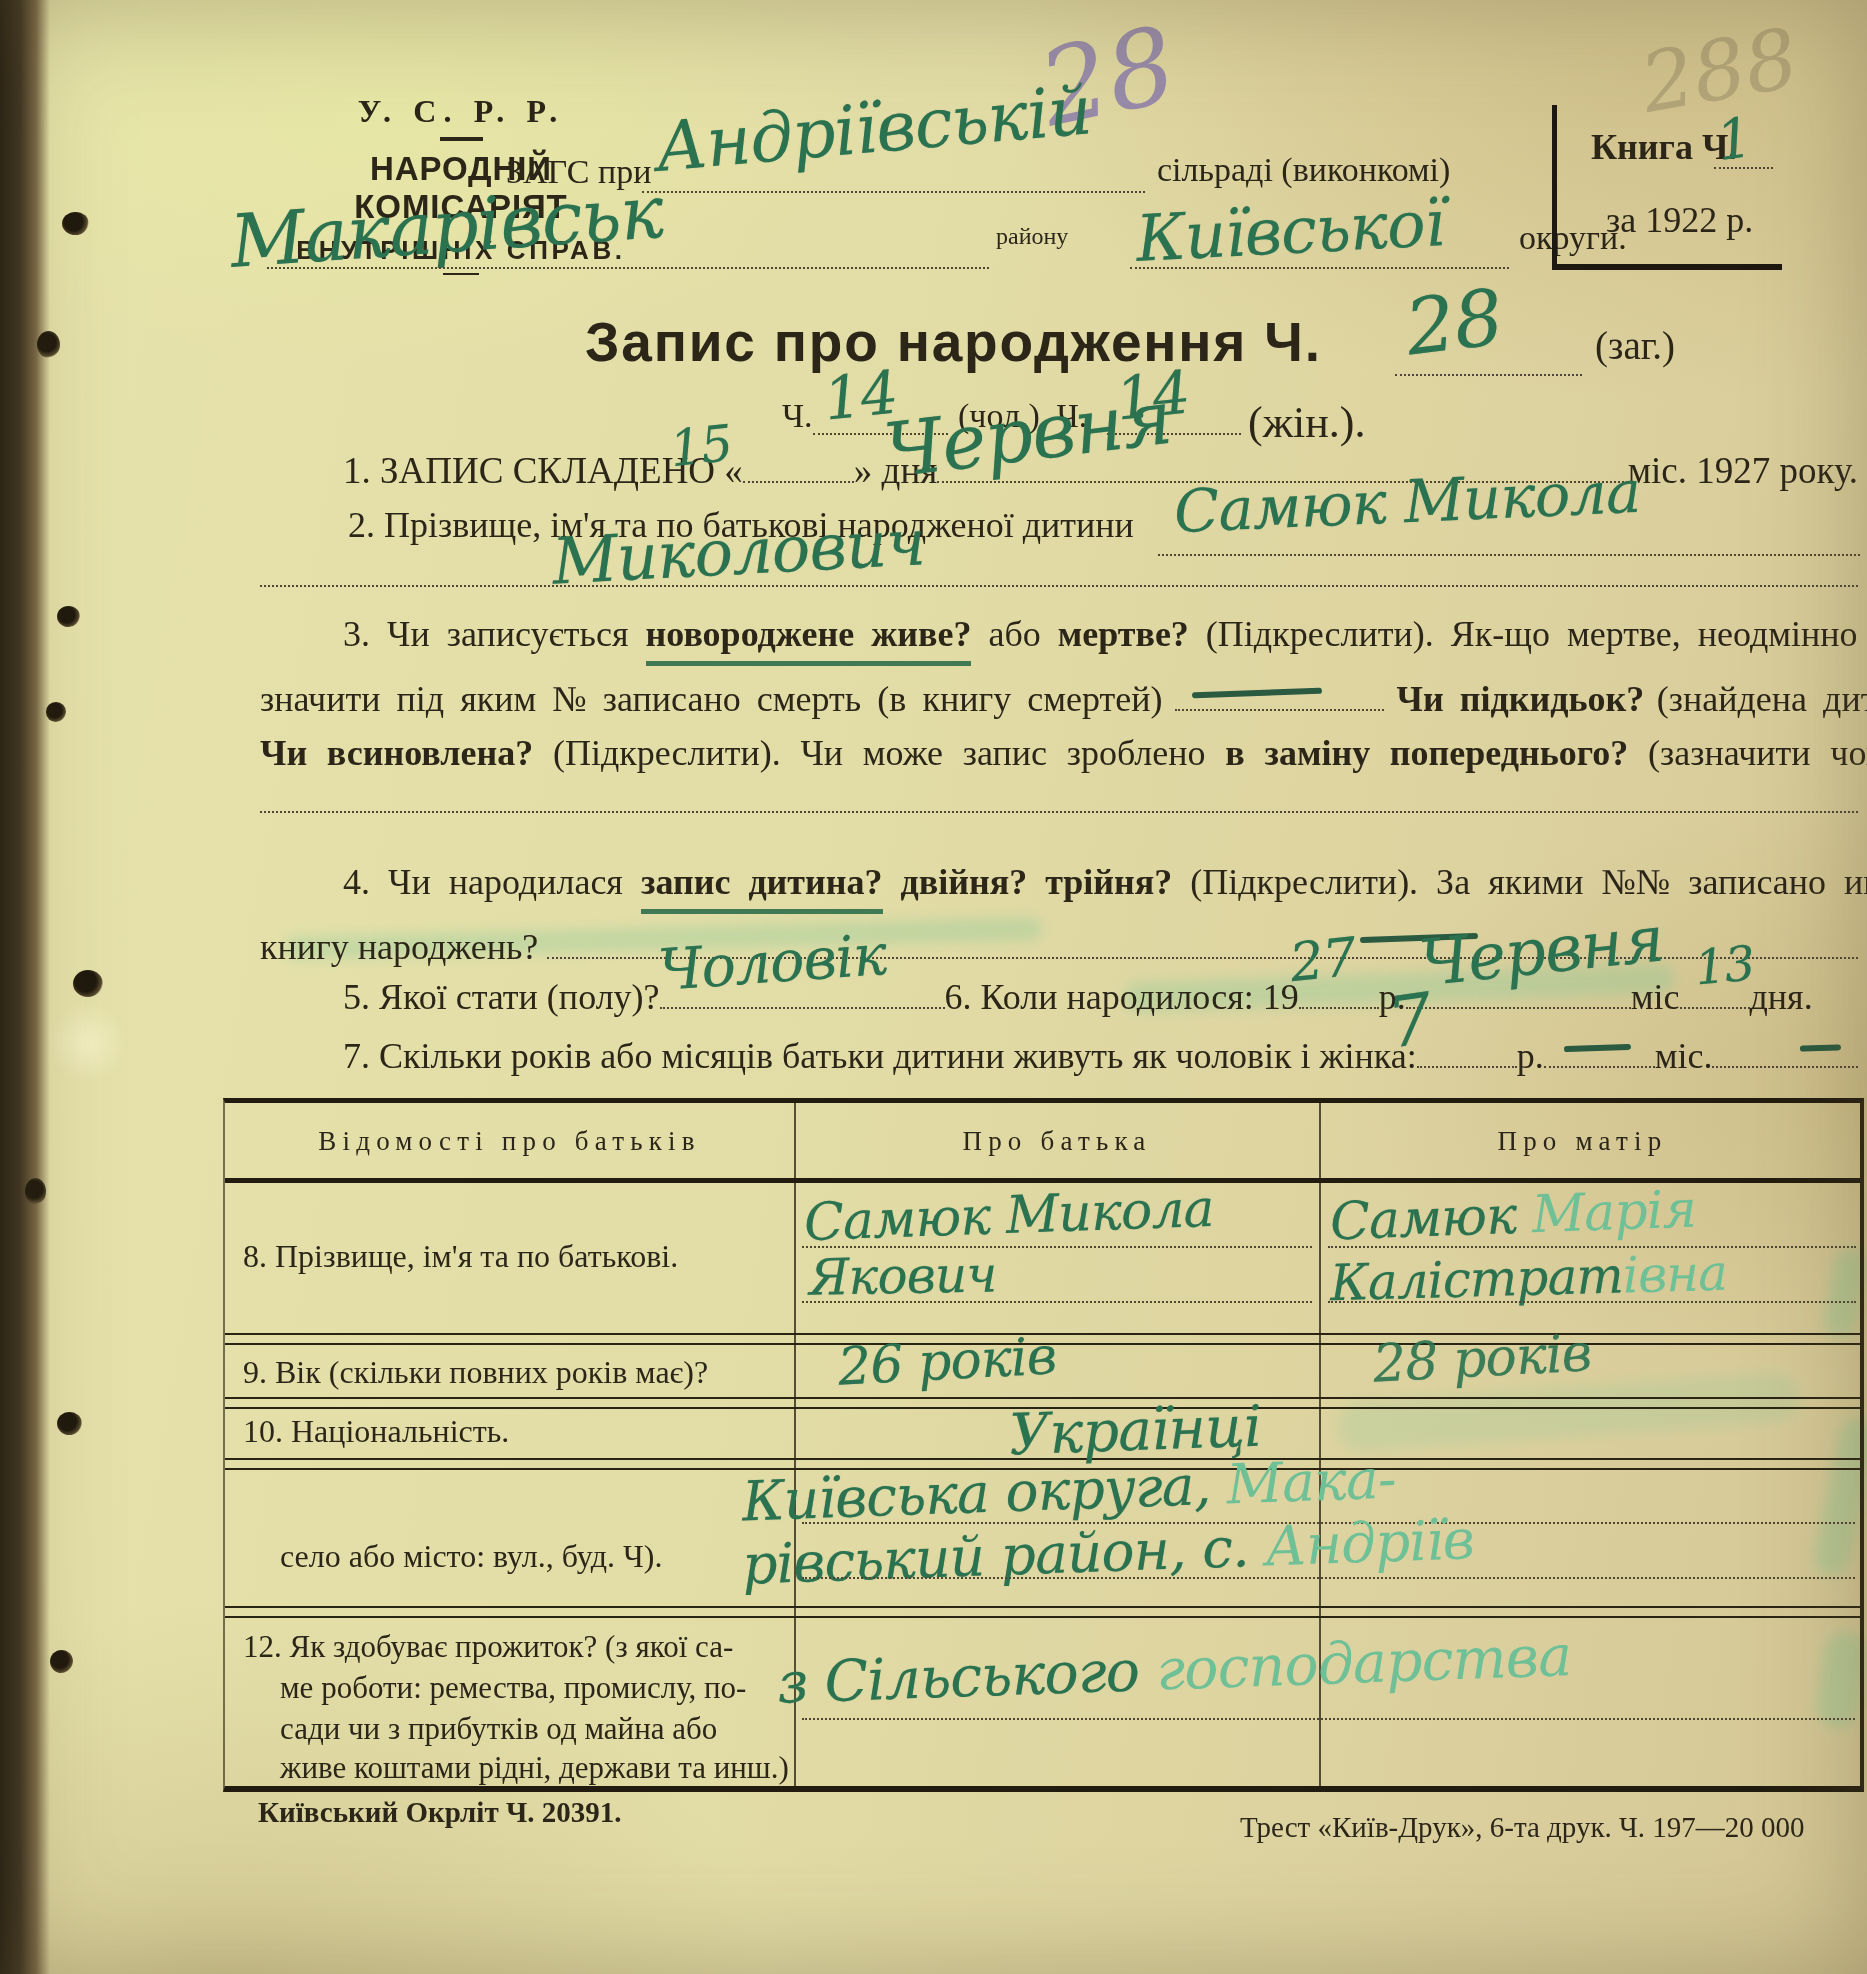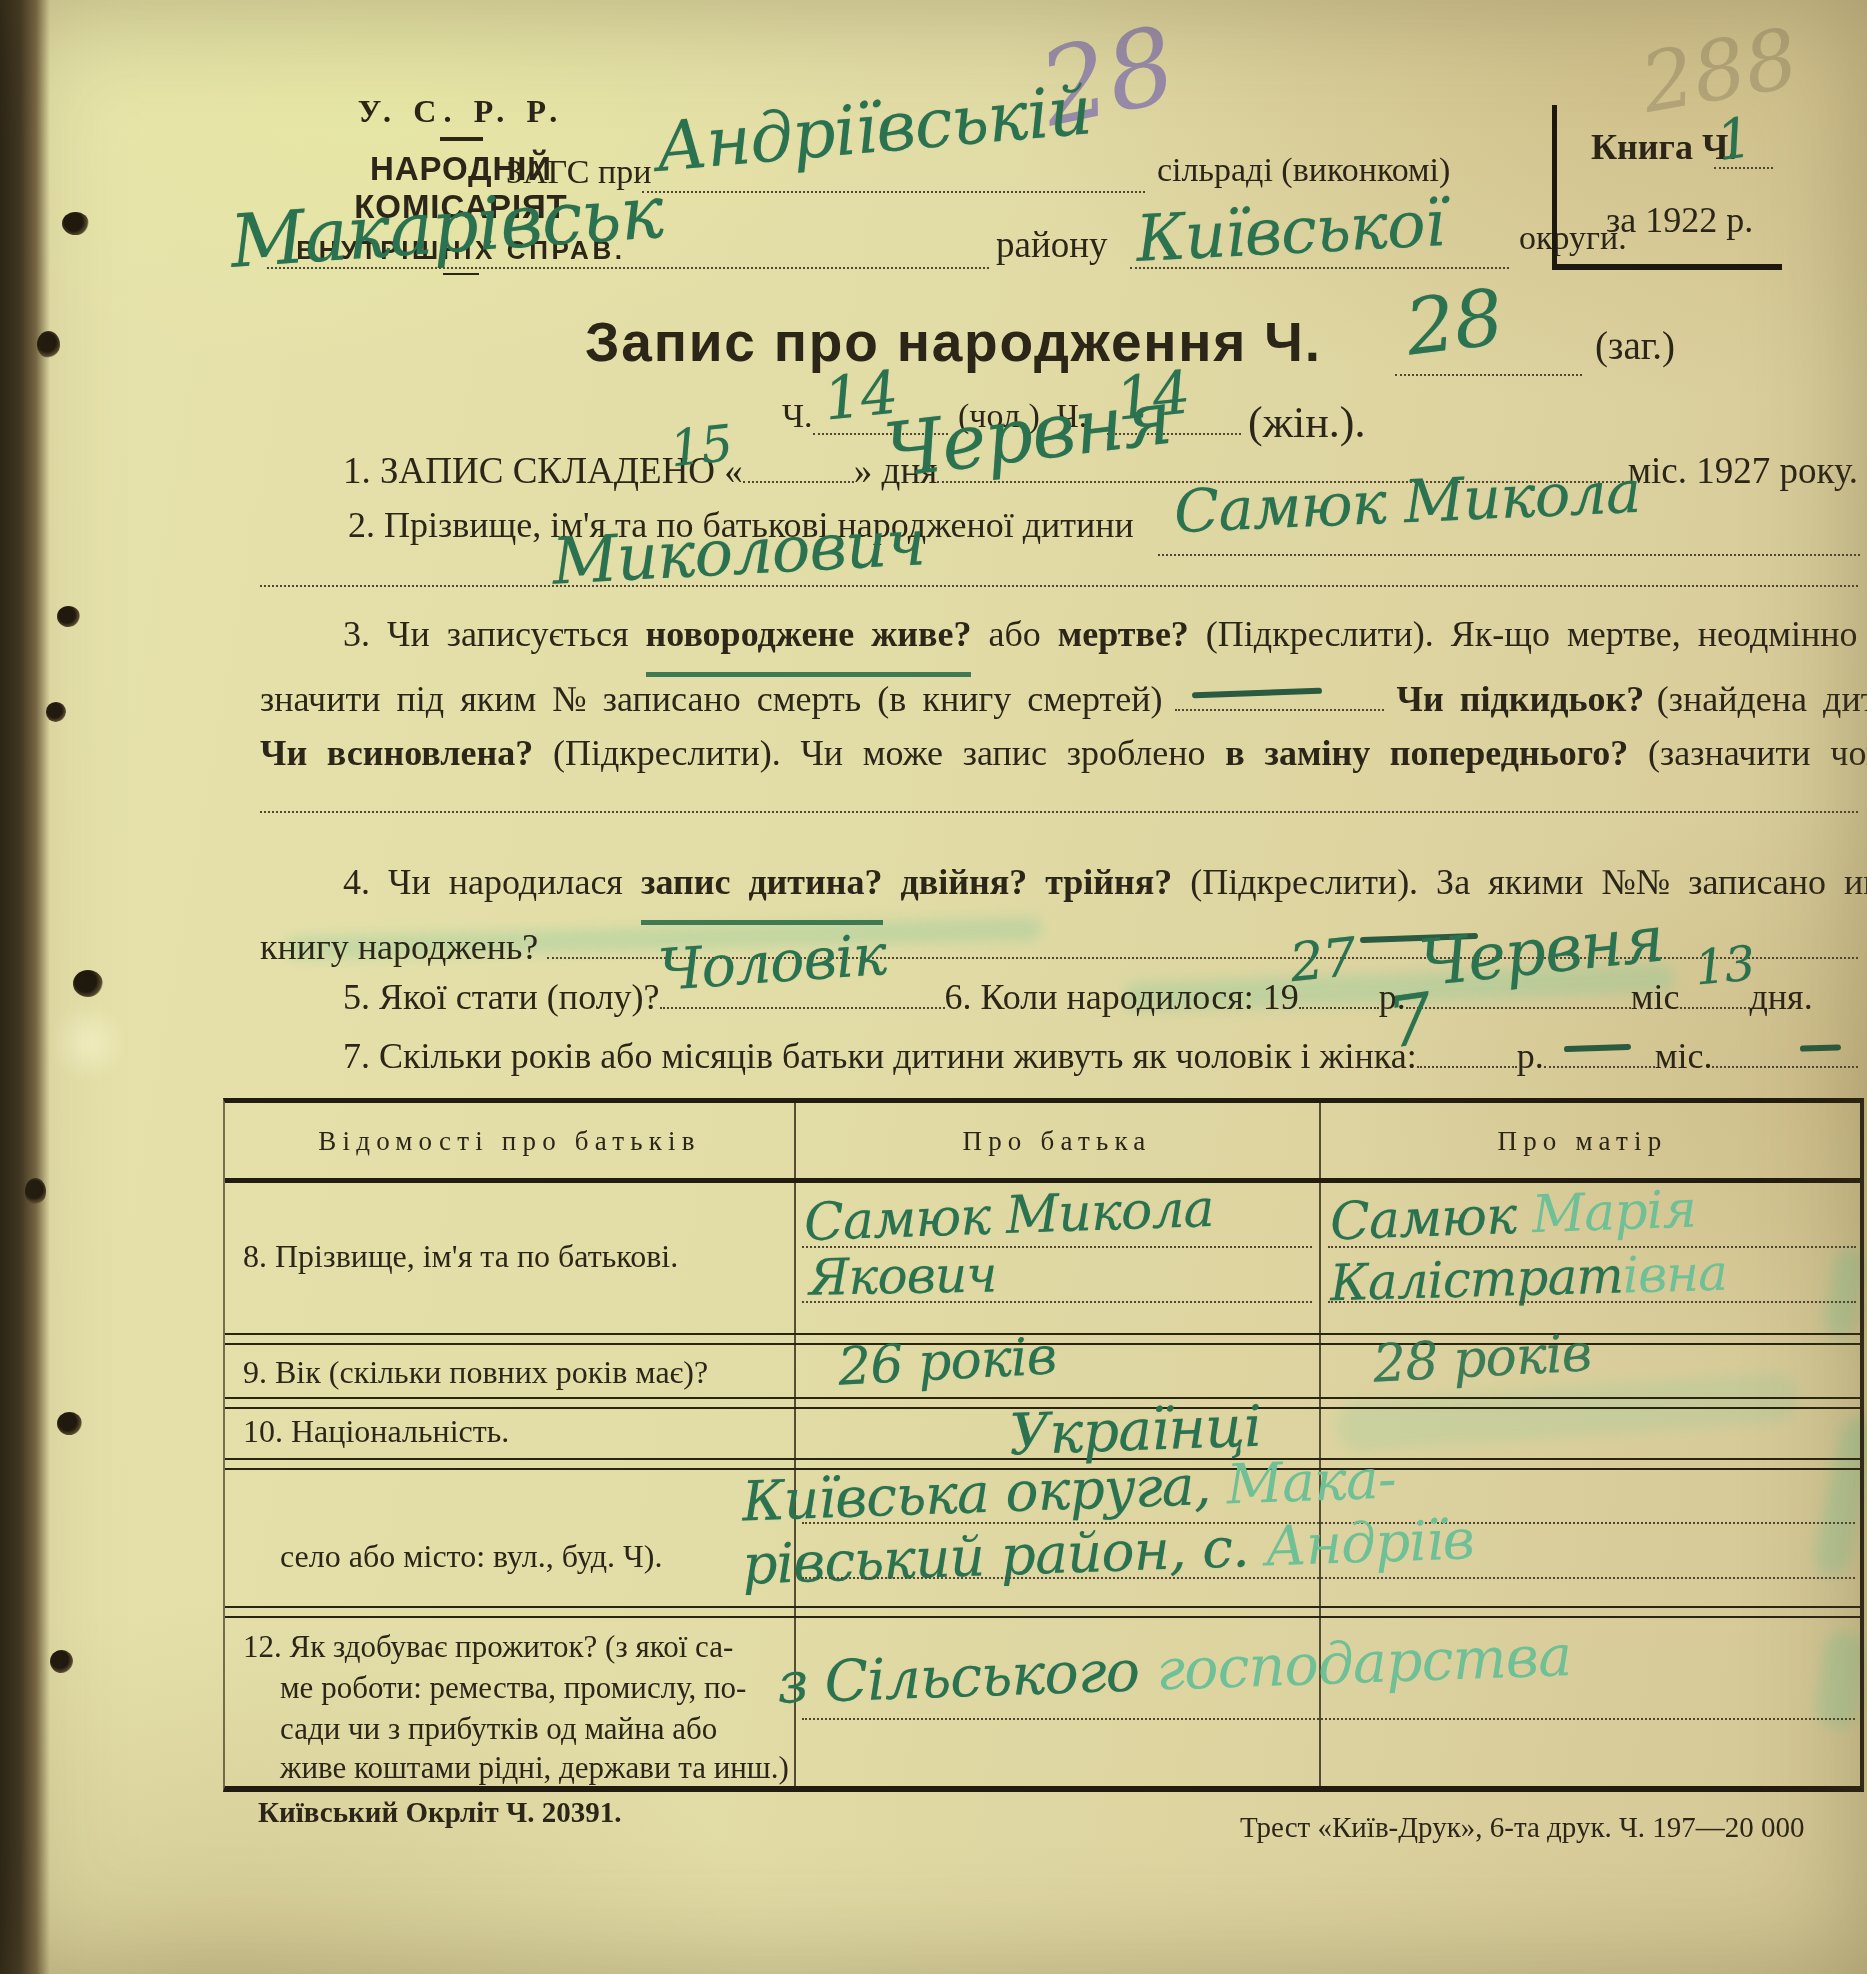--- a/index.html
+++ b/index.html
@@ -92,7 +92,7 @@
 
   <div class="hw" style="left:230px;top:184px;font-size:73px;transform:rotate(-4deg);">Макарівськ</div>
   <div class="dl" style="left:267px;top:267px;width:722px;"></div>
-  <div class="pr" style="left:996px;top:223px;font-size:37px;">району</div>
+  <div class="pr" style="left:996px;top:223px;font-size:24px;">району</div>
   <div class="hw" style="left:1136px;top:194px;font-size:64px;transform:rotate(-3deg);">Київської</div>
   <div class="dl" style="left:1130px;top:267px;width:379px;"></div>
   <div class="pr" style="left:1519px;top:219px;font-size:34px;">округи.</div>

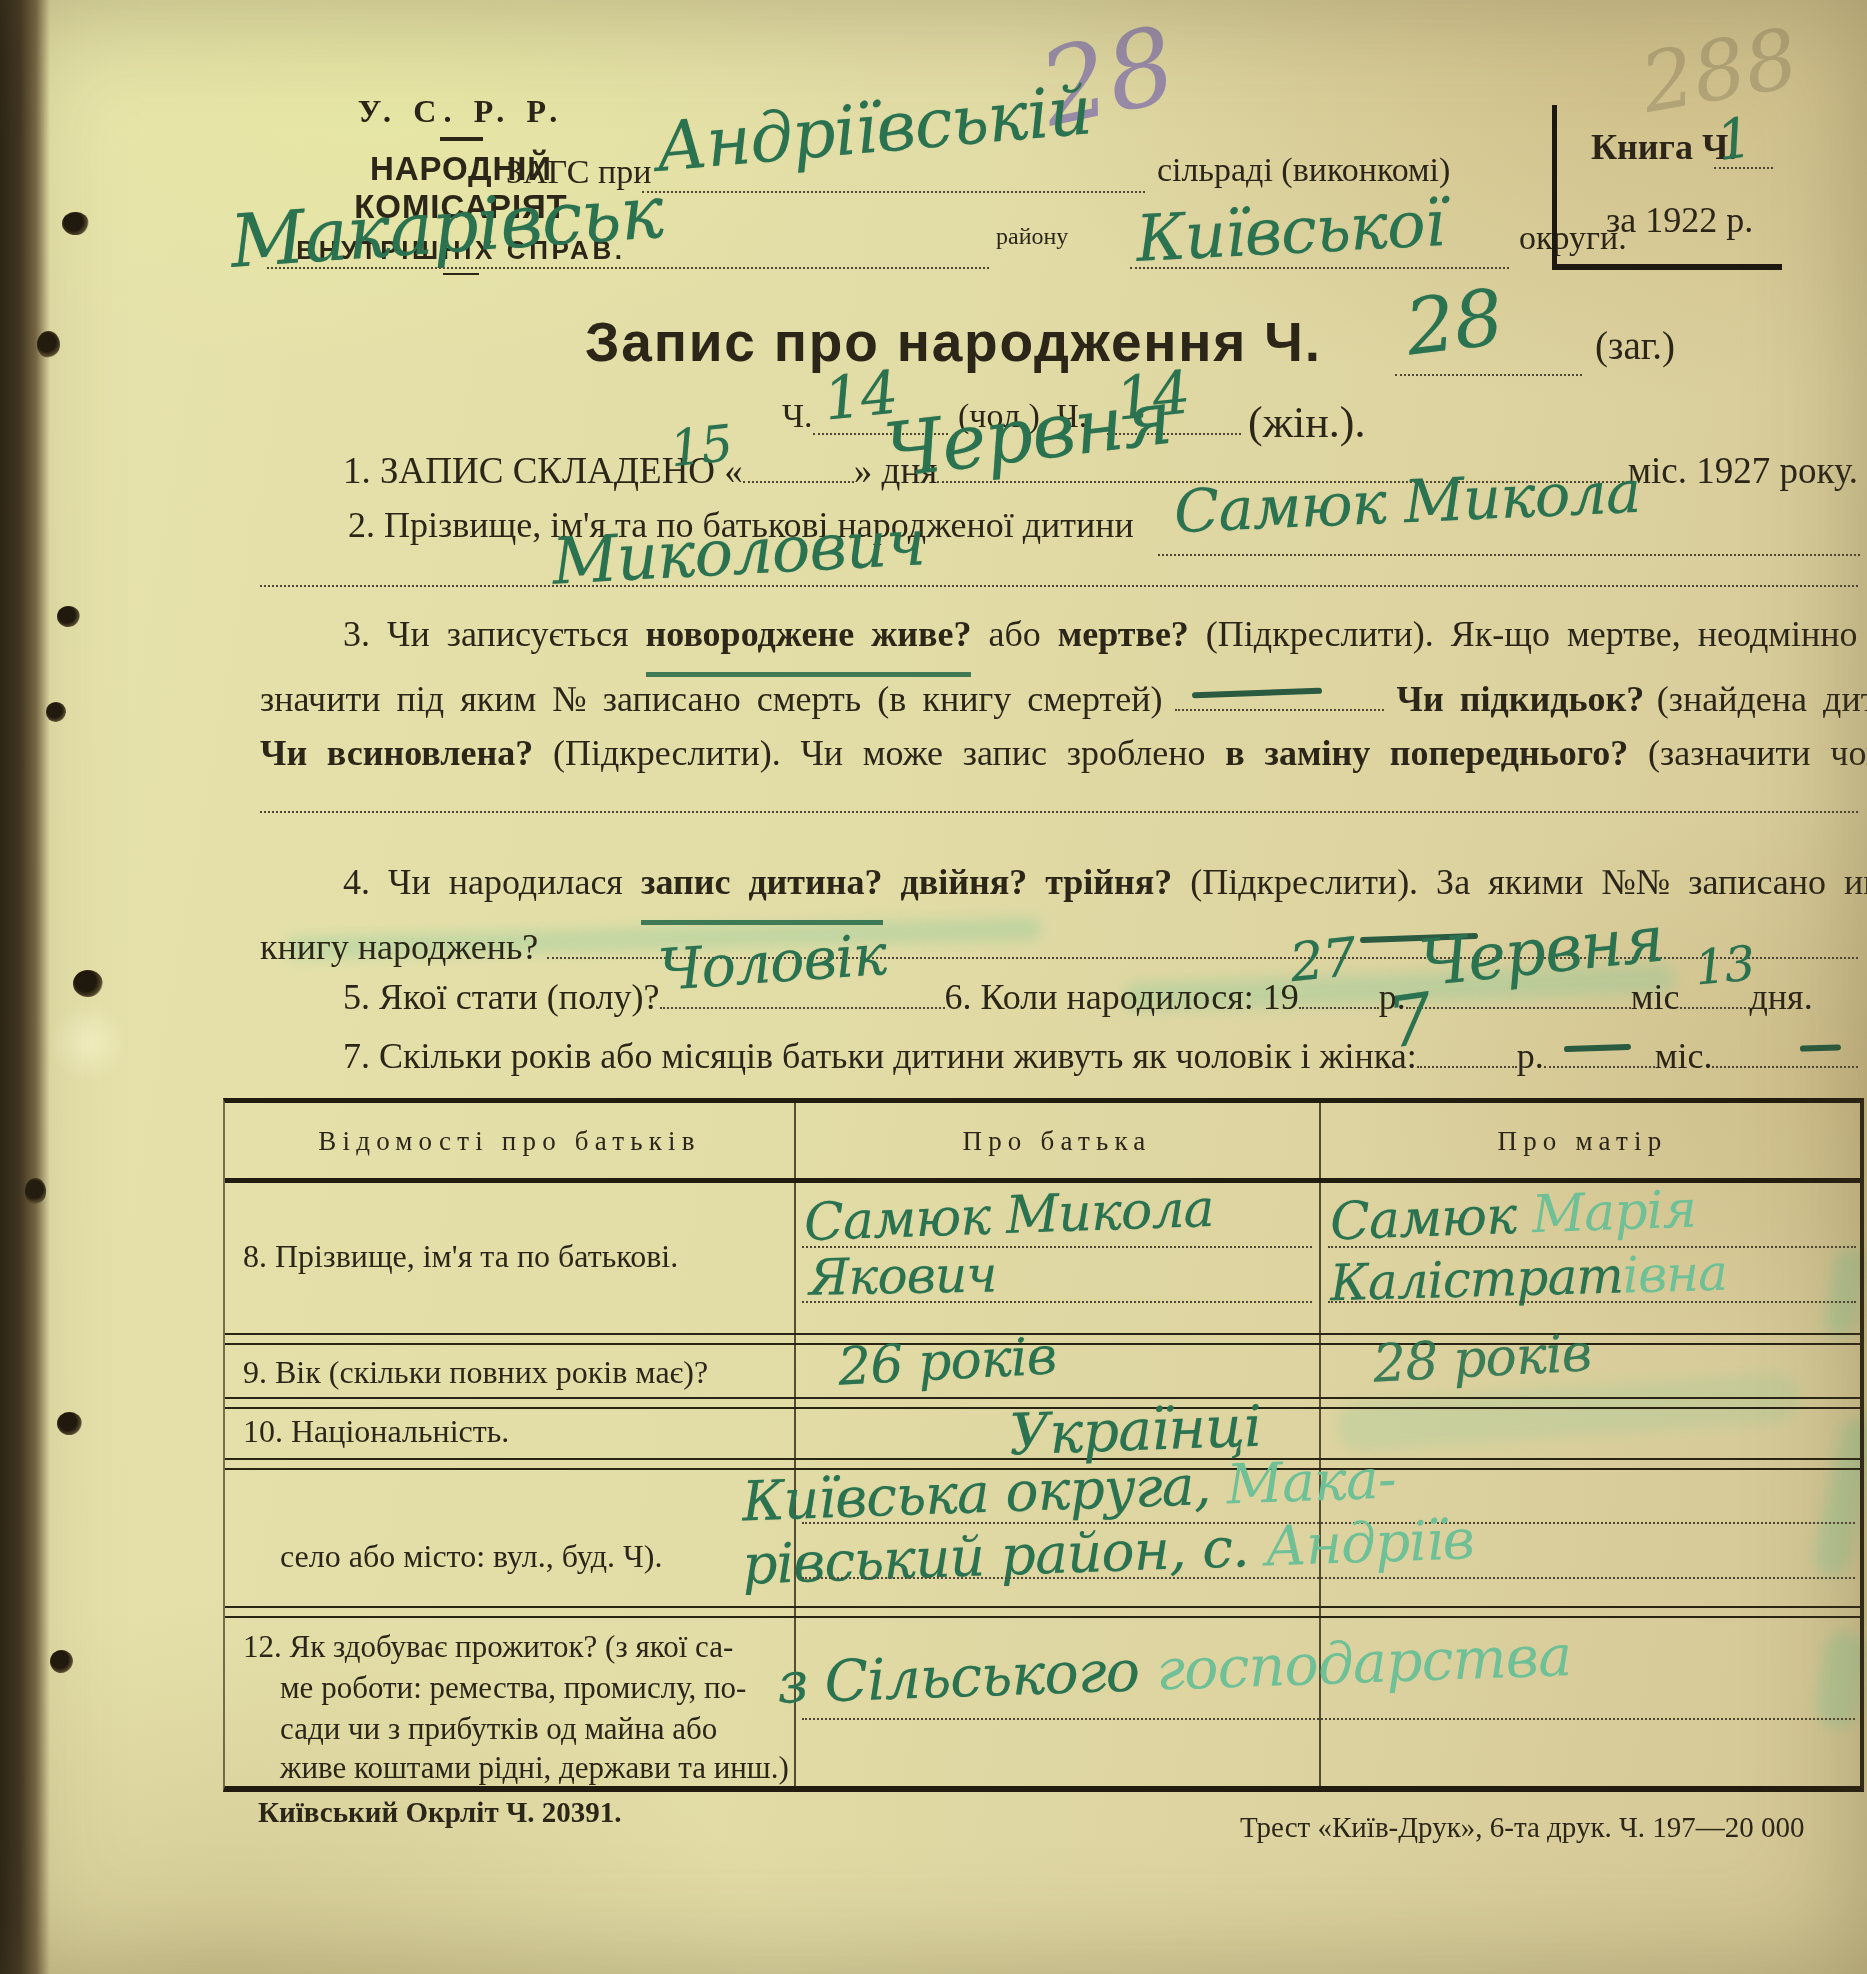--- a/index.html
+++ b/index.html
@@ -25,7 +25,7 @@
   .gr{flex:1 1 auto;border-bottom:2.7px dotted #4f4733;position:relative;height:1.0em;}
   .dl{position:absolute;height:0;border-bottom:2.7px dotted #4f4733;}
   .b{font-weight:bold;}
-  .gul{border-bottom:5.3px solid rgba(35,105,70,.85);padding-bottom:18px;}
+  .gul{border-bottom:5.3px solid rgba(35,105,70,.85);padding-bottom:7px;}
   .hw{position:absolute;font-family:"DejaVu Serif",serif;font-style:italic;white-space:nowrap;
       color:#2b7350;text-shadow:0 0 0.9px rgba(43,115,80,.45);letter-spacing:-0.9px;}
   .hwl{color:#6fc096;text-shadow:none;}

